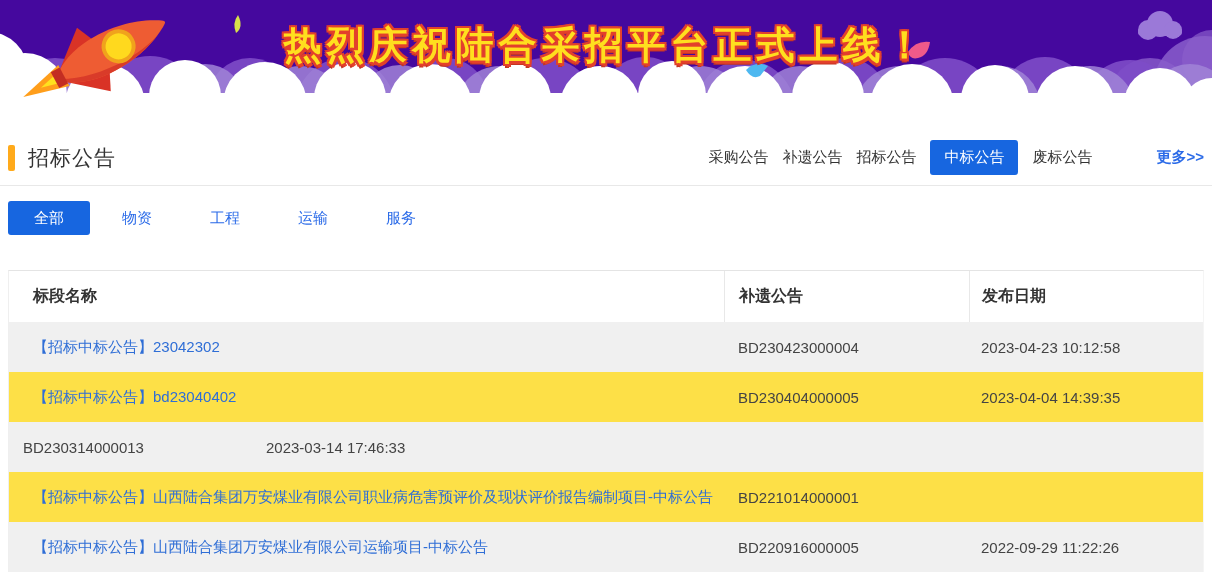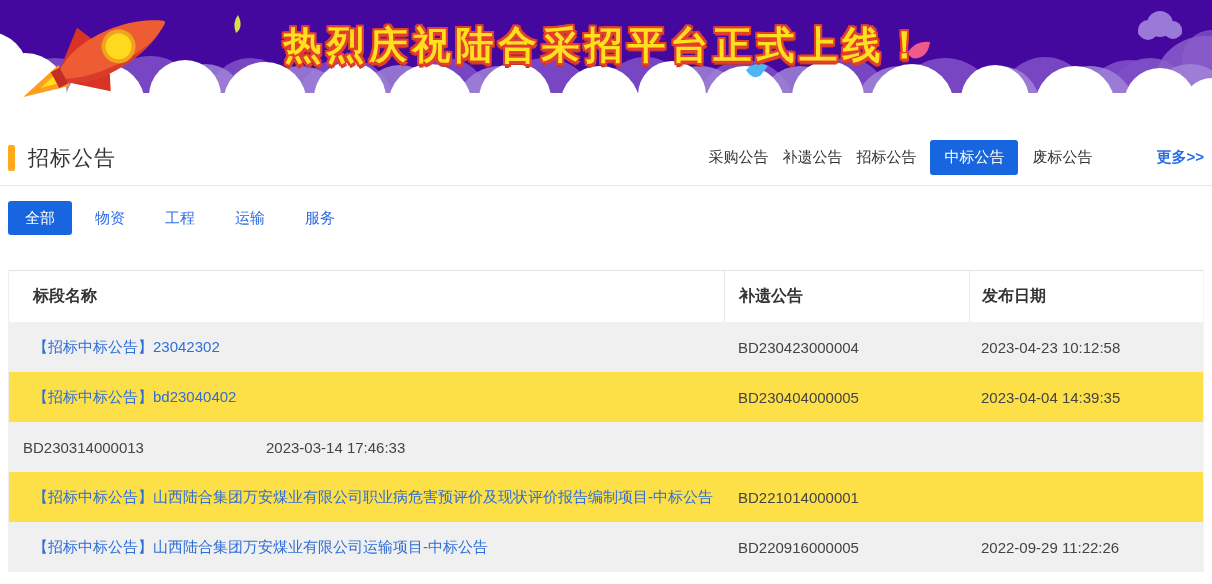--- a/index.html
+++ b/index.html
@@ -52,7 +52,7 @@
   .filters { margin: 15px 8px 0 8px; display: flex; align-items: center; height: 34px; }
   .filter {
     font-size: 15px; color: #2b6be8; text-decoration: none; cursor: pointer;
-    width: 64px; text-align: center; margin-right: 6px;
+    width: 82px; text-align: center; margin-right: 6px;
   }
   .filter.active {
     background: #1766e0; color: #fff; border-radius: 3px;

